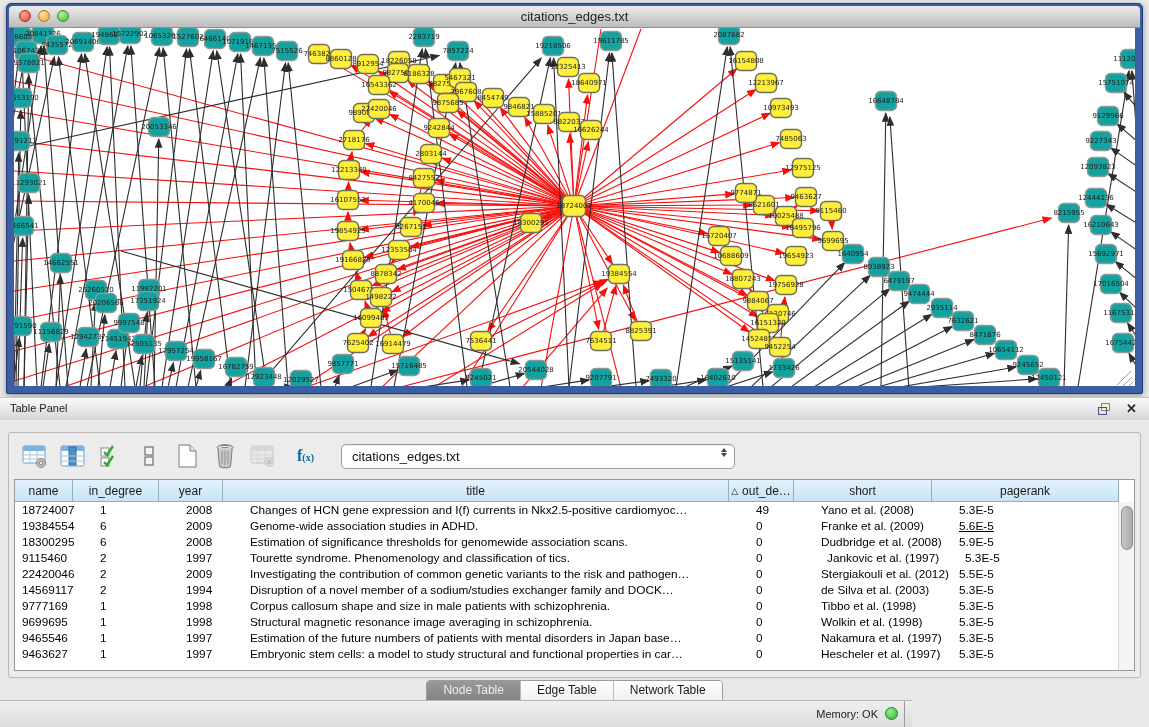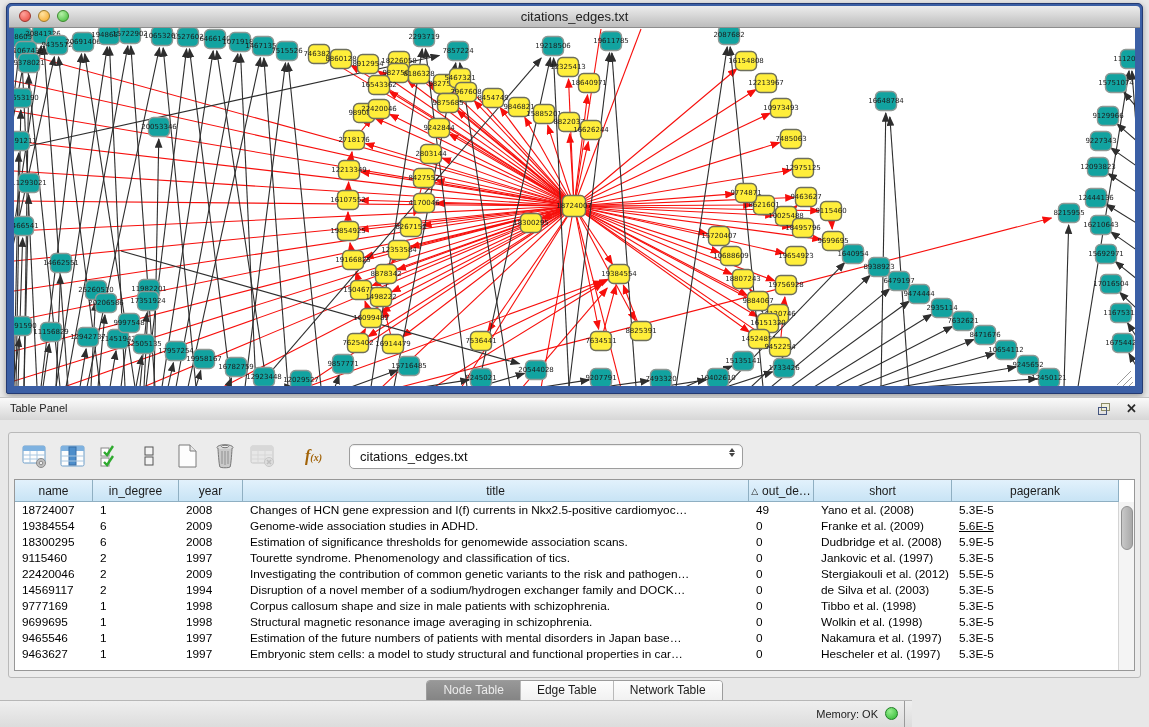--- a/index.html
+++ b/index.html
@@ -39,7 +39,7 @@
   .toolbar{position:absolute;left:12px;top:7px;height:32px;display:flex;align-items:center;gap:11px;}
   .tbtn{width:27px;height:27px;display:flex;align-items:center;justify-content:center;}
   .tbtn.disabled{opacity:.45;filter:grayscale(1);}
-  .fx{font-family:"Liberation Serif",serif;font-style:italic;font-weight:bold;font-size:16px;color:#a16207;margin-left:18px;}
+  .fx{font-family:"Liberation Serif",serif;font-weight:bold;font-size:16px;color:#0369a1;margin-left:10px;}
   .fx small{font-size:10px;font-weight:bold;}
   .combo{position:relative;margin-left:16px;width:392px;height:23px;background:#fff;border:1px solid #9d9d9d;
       border-radius:5px;box-shadow:inset 0 1px 1px rgba(0,0,0,.08);}

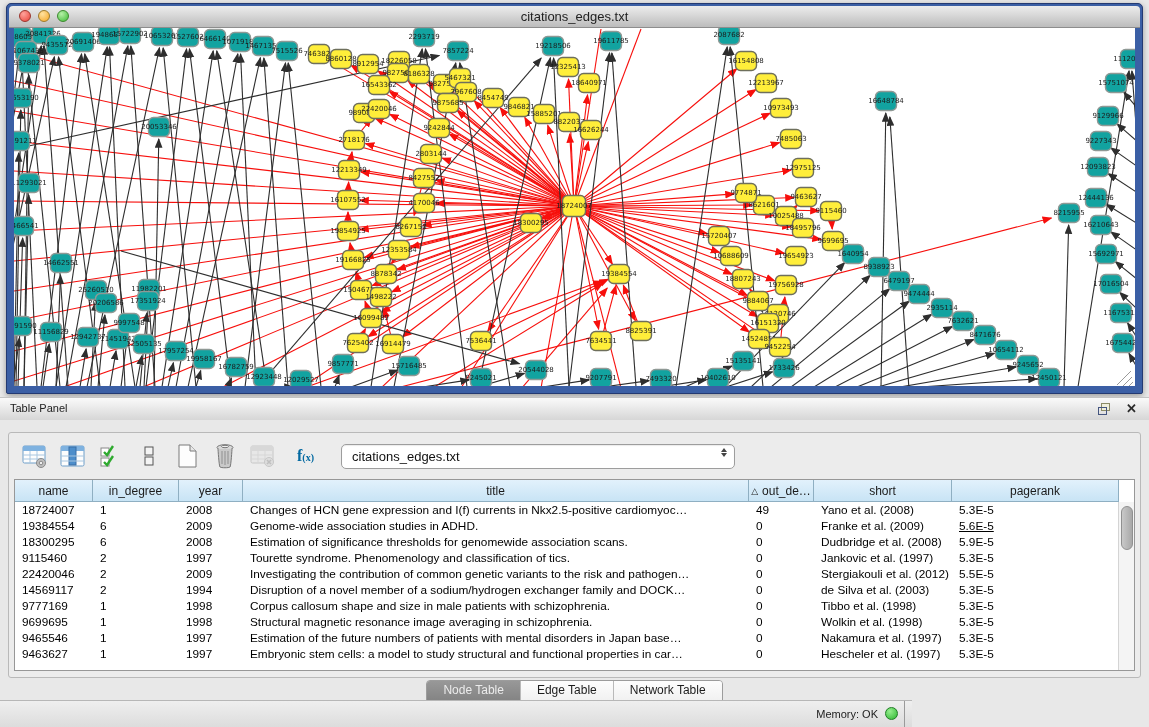--- a/index.html
+++ b/index.html
@@ -946,7 +946,7 @@
         </div>
         <div class="table-wrap">
           <div class="thead" id="thead">
-              <div class="hcell" style="width: 78px;">
+              <div class="hcell" style="width: 58px;">
                 <span>name</span>
               </div>
               <div class="hcell" style="width: 86px;">

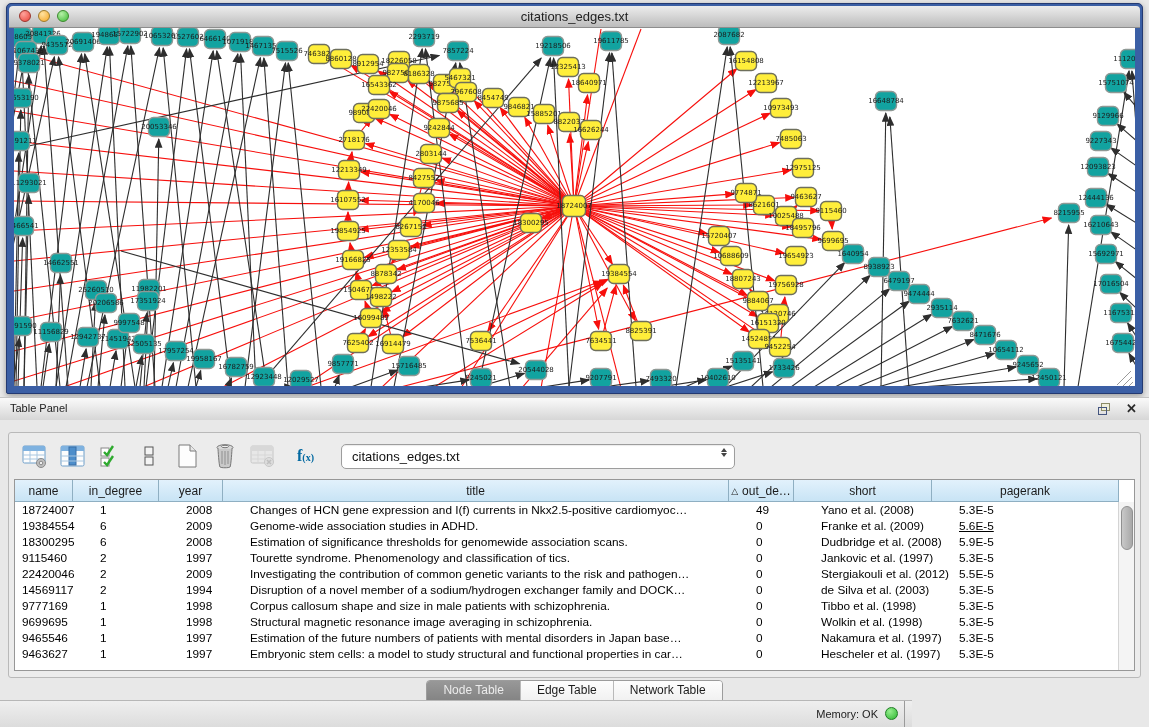--- a/index.html
+++ b/index.html
@@ -1003,7 +1003,7 @@
                 <div class="tcell" style="width: 64px;">1997</div>
                 <div class="tcell" style="width: 506px;">Tourette syndrome. Phenomenology and classification of tics.</div>
                 <div class="tcell" style="width: 65px;">0</div>
-                <div class="tcell" style="width: 138px;">Jankovic et al. (1997)</div>
+                <div class="tcell" style="width: 138px; margin-left: 6px;">Jankovic et al. (1997)</div>
                 <div class="tcell" style="width: 170px; flex: 1 1 0%;">5.3E-5</div>
               </div>
               <div class="trow">

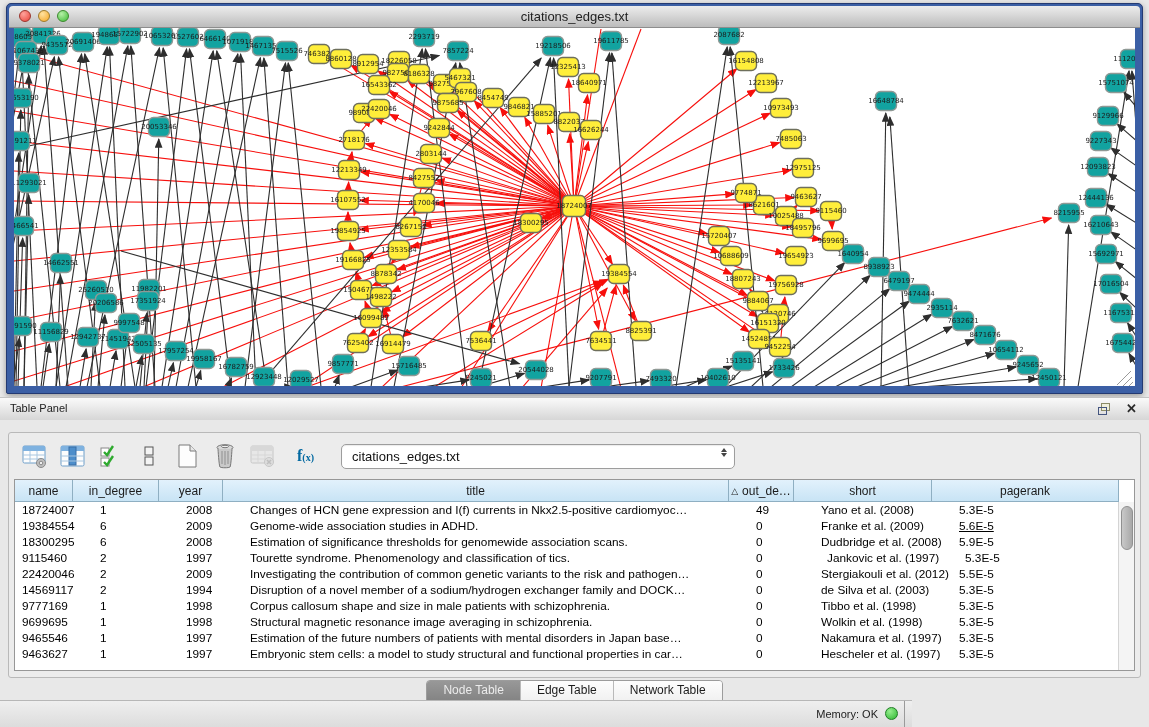--- a/index.html
+++ b/index.html
@@ -1019,7 +1019,7 @@
                 <div class="tcell" style="width: 78px;">14569117</div>
                 <div class="tcell" style="width: 86px;">2</div>
                 <div class="tcell" style="width: 64px;">1994</div>
-                <div class="tcell" style="width: 506px;">Disruption of a novel member of a sodium/hydrogen exchanger family and DOCK…</div>
+                <div class="tcell" style="width: 506px;">Disruption of a novel member of a sodium/studies exchanger family and DOCK…</div>
                 <div class="tcell" style="width: 65px;">0</div>
                 <div class="tcell" style="width: 138px;">de Silva et al. (2003)</div>
                 <div class="tcell" style="width: 170px; flex: 1 1 0%;">5.3E-5</div>

